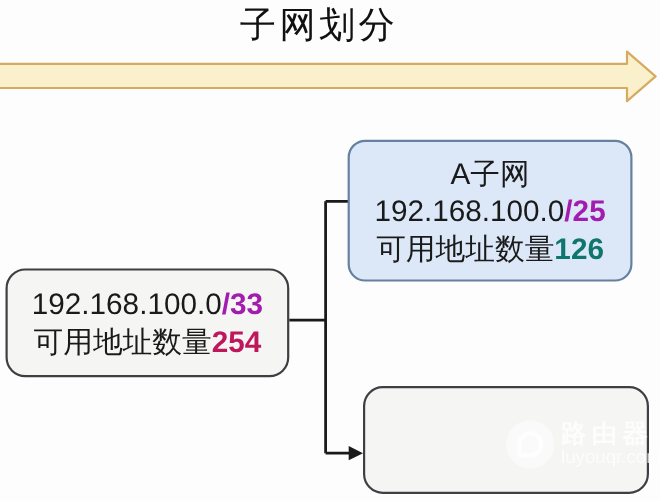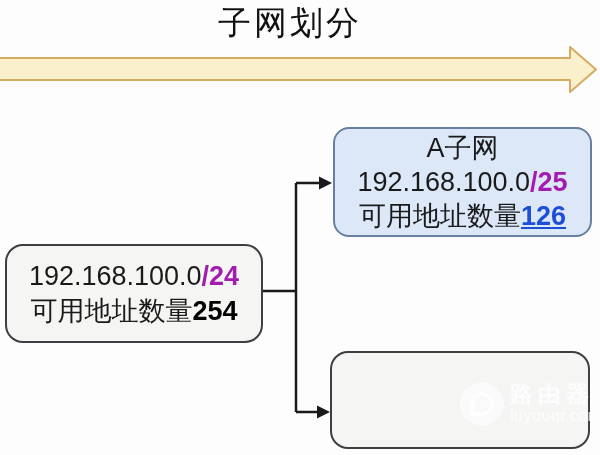--- a/index.html
+++ b/index.html
@@ -53,7 +53,7 @@
     border-radius: 16px;
   }
   .main-box   { left: 5px;   top: 244px; width: 258px; height: 99px; }
-  .subnet-a   { left: 333px; top: 127px; width: 259px; height: 110px; }
+  .subnet-a   { left: 316px; top: 127px; width: 259px; height: 129px; }
   .subnet-a .line { line-height: 34px; }
   .subnet-b   { left: 330px; top: 351px; width: 260px; height: 98px; }
   .mask  { color: #a21caf; font-weight: bold; }

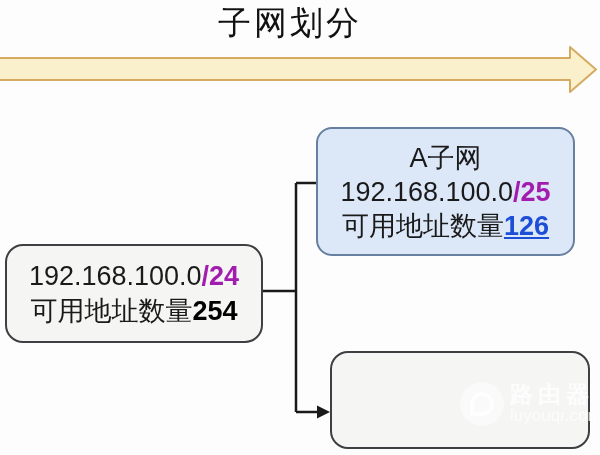--- a/index.html
+++ b/index.html
@@ -59,7 +59,7 @@
   .mask  { color: #a21caf; font-weight: bold; }
   .mask-italic { font-style: italic; }
   .count { color: #000000; font-weight: bold; }
-  .count-soft { color: #1d4ed8; text-decoration: underline; }
+  .count-soft { color: #0f766e; }
 
   .watermark {
     position: absolute;

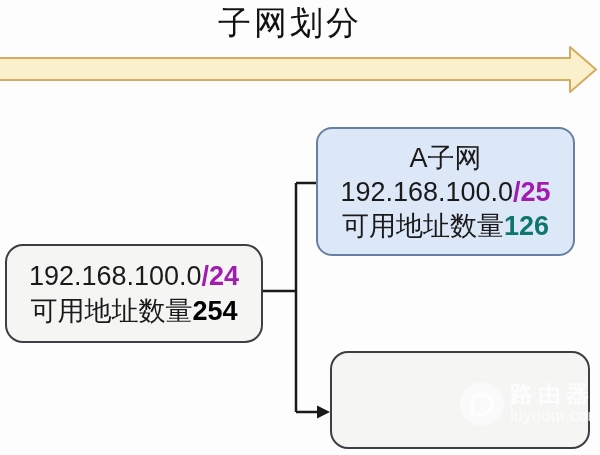--- a/index.html
+++ b/index.html
@@ -120,7 +120,7 @@
 
   <div class="box box-gray main-box">
     <div class="line">
-      <span>192.168.100.0</span><span class="mask">/24</span>
+      <span>192.168.100.0</span><span class="mask">/33</span>
     </div>
     <div class="line">
       <span>可用地址数量</span><span class="count">254</span>

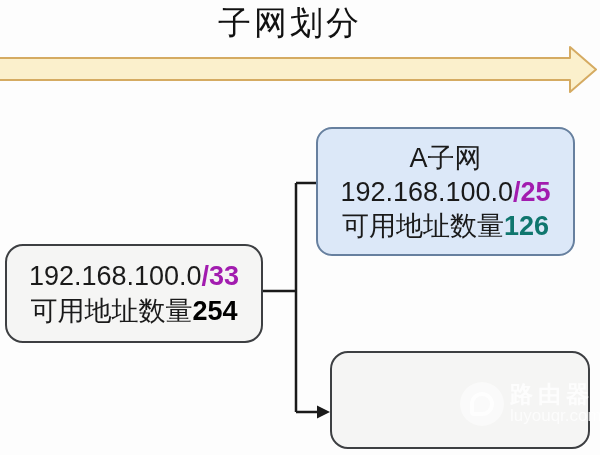--- a/index.html
+++ b/index.html
@@ -58,7 +58,7 @@
   .subnet-b   { left: 330px; top: 351px; width: 260px; height: 98px; }
   .mask  { color: #a21caf; font-weight: bold; }
   .mask-italic { font-style: italic; }
-  .count { color: #000000; font-weight: bold; }
+  .count { color: #be185d; font-weight: bold; }
   .count-soft { color: #0f766e; }
 
   .watermark {

